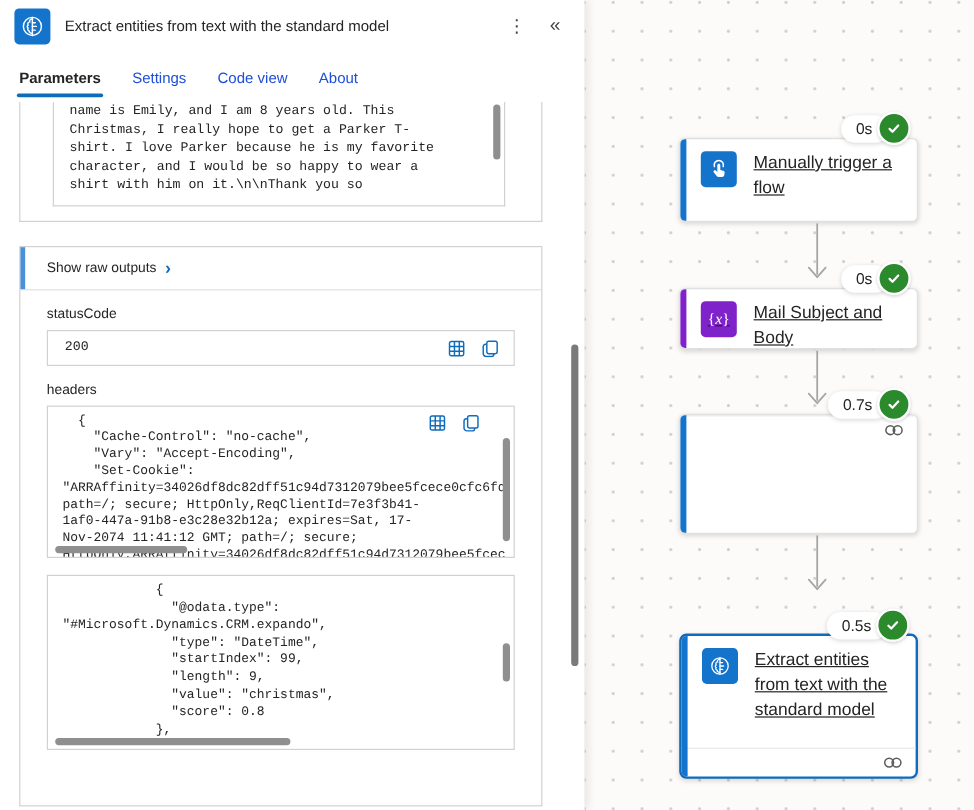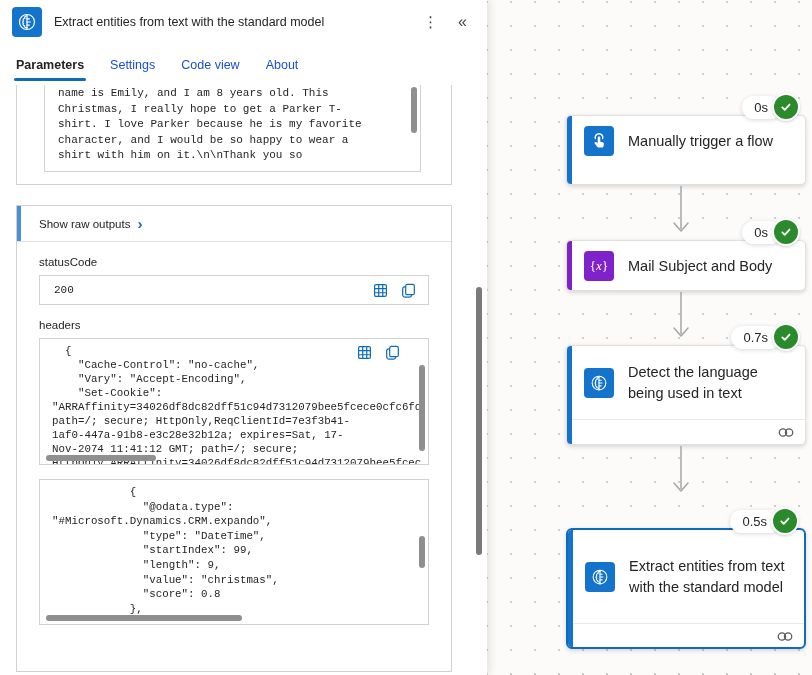--- a/index.html
+++ b/index.html
@@ -77,8 +77,8 @@
             background-image:radial-gradient(circle, #cfcecd 1.1px, transparent 1.3px);
             background-size:24px 24px; background-position:12px 14px; }
 
-  .node { position:absolute; left:79px; width:240px; background:#fff; border-radius:5px;
-          border:1px solid #e0e0e0; box-shadow:0 1.6px 4px rgba(0,0,0,.14); cursor:pointer; }
+  .node { position:absolute; left:79px; width:199px; background:#fff; border-radius:5px;
+          border:1px solid #e0e0e0; box-shadow:0 1.6px 4px rgba(0,0,0,.14); cursor:pointer;text-decoration:underline; }
   .node::before { content:""; position:absolute; left:0; top:0; bottom:0; width:5px;
                   border-radius:4px 0 0 4px; background:var(--accent,#0f6cbd); }
   .node.selected { border:2px solid #0f6cbd; border-radius:6px; }

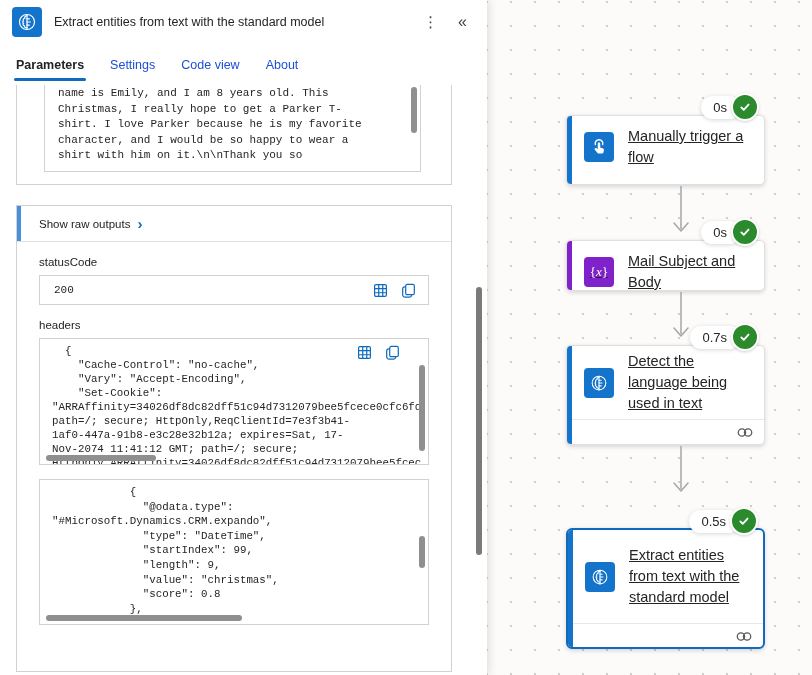--- a/index.html
+++ b/index.html
@@ -82,7 +82,7 @@
   .node::before { content:""; position:absolute; left:0; top:0; bottom:0; width:5px;
                   border-radius:4px 0 0 4px; background:var(--accent,#0f6cbd); }
   .node.selected { border:2px solid #0f6cbd; border-radius:6px; }
-  .node-main { display:flex; align-items:center; padding:10px 12px 10px 17px; }
+  .node-main { display:flex; padding:10px 12px 10px 17px; }
   .node-icon { width:30px; height:30px; border-radius:4px; flex-shrink:0;
                display:flex; align-items:center; justify-content:center;
                background:var(--accent,#0f6cbd); }

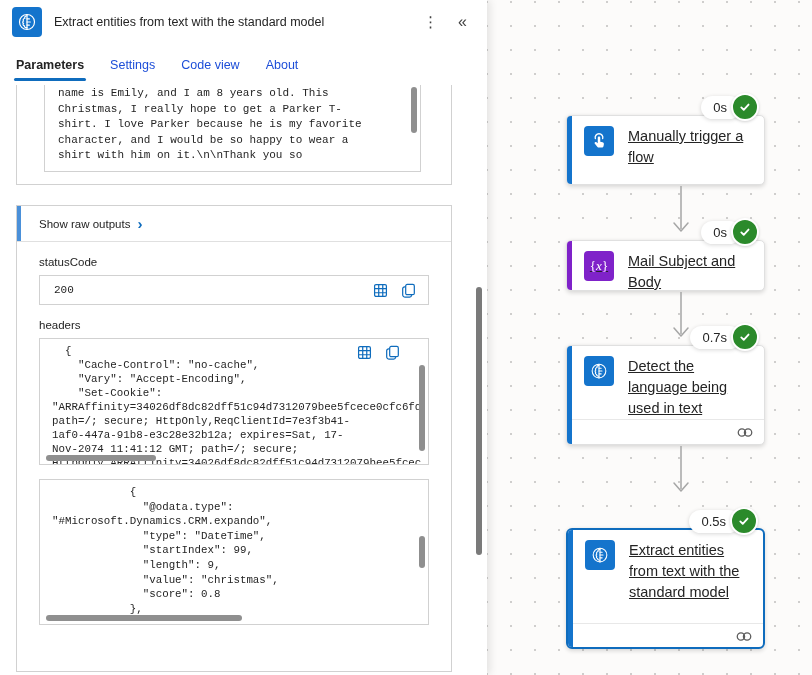--- a/index.html
+++ b/index.html
@@ -277,17 +277,6 @@
             </svg>
         </div>
       </div>
-      <div class="node-main" style="height:73px;">
-        <div class="node-icon">
-          <svg width="20" height="20" viewBox="0 0 24 24" fill="none" stroke="#fff" stroke-width="1.3" stroke-linecap="round">
-            <circle cx="12" cy="12" r="8.2"></circle>
-            <path d="M12 3.8 v16.4"></path>
-            <path d="M12 5.2c-2 0-2.9 1.4-2.4 2.7-1.6.3-2.2 1.8-1.5 3-1 .6-1 2 0 2.6-.8 1-.3 2.5 1 2.7-.1 1.3 1 2.2 2.9 2"></path>
-            <path d="M12 8.6h2.6M12 12h3.6M12 15.4h2.6"></path>
-          </svg>
-        </div>
-        <div class="node-label">Detect the language being used in text</div>
-      </div>
       <div class="node-footer">
         <span>
           <svg width="18" height="11" viewBox="0 0 20 12" fill="none" stroke="#5c5c5c" stroke-width="1.4">

